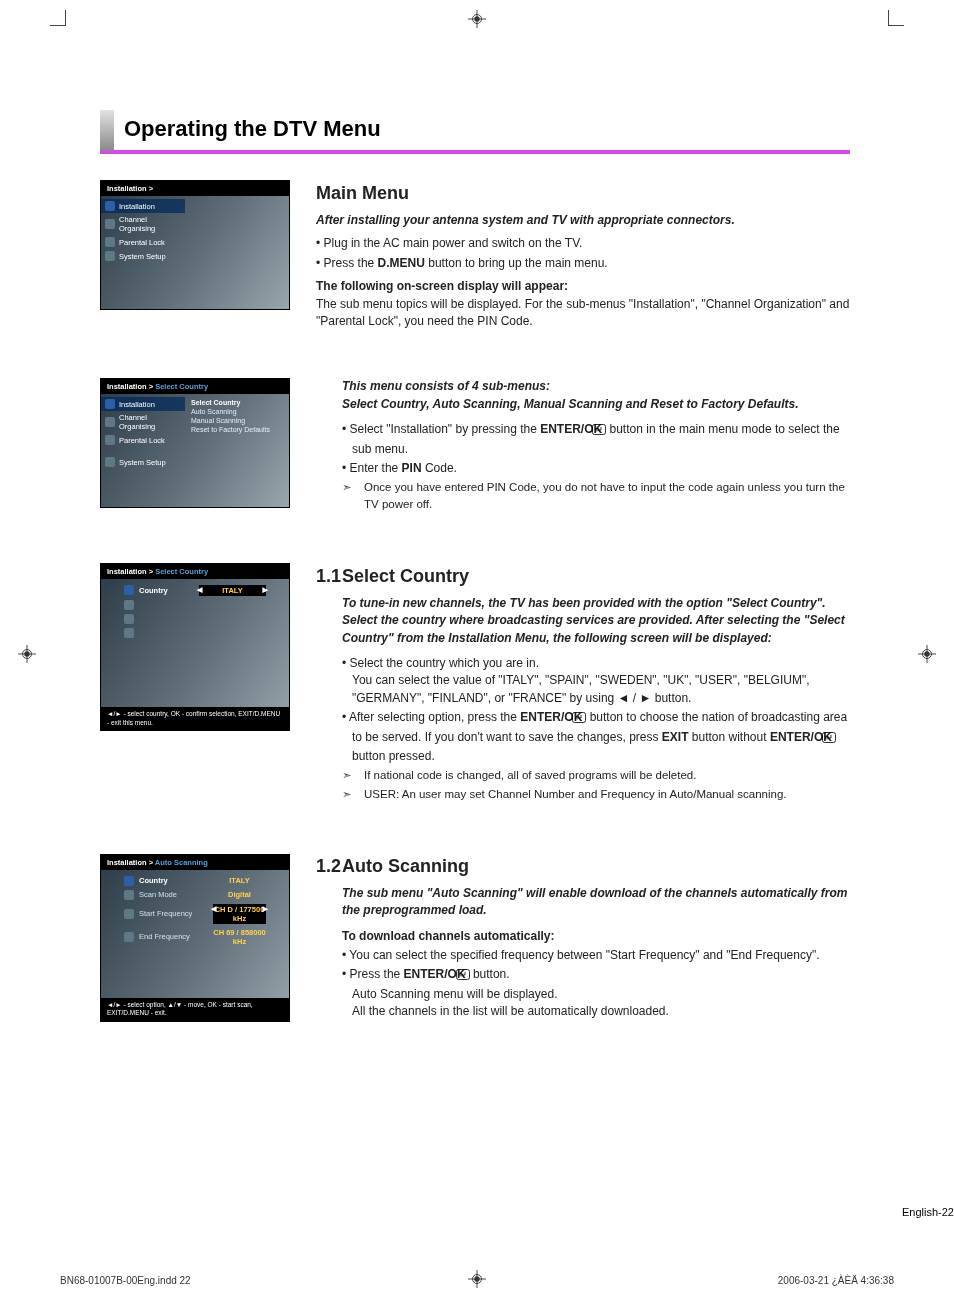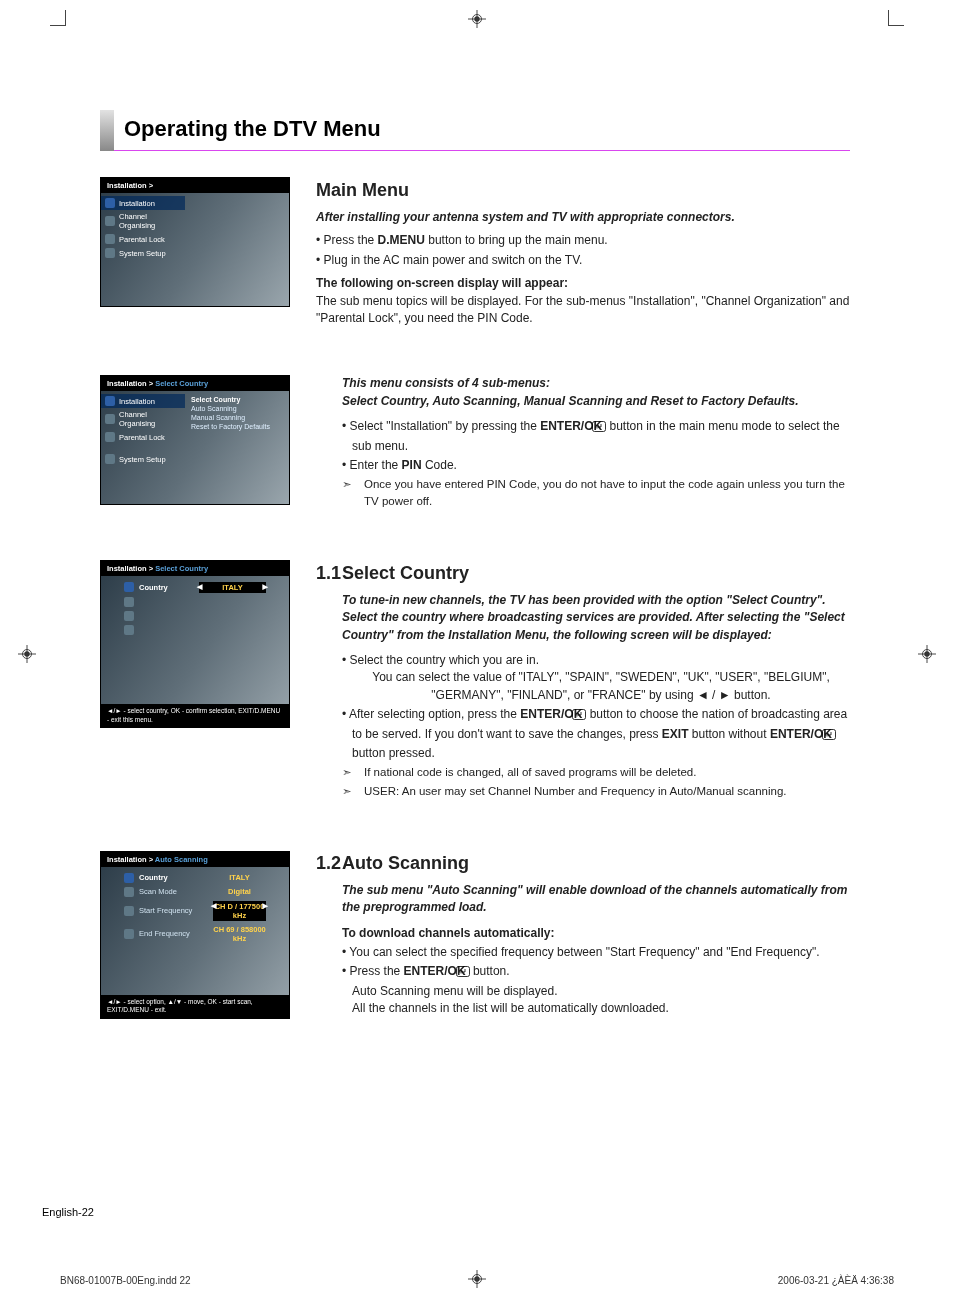--- a/index.html
+++ b/index.html
@@ -16,7 +16,7 @@
   .reg-bot{bottom:20px; left:50%; transform:translateX(-50%);}
 
   .content { position:absolute; left:100px; top:110px; width:750px; }
-  .page-title { font-size:22px; font-weight:bold; padding:6px 0 8px 24px; border-bottom:1px solid #d946ef; position:relative; }
+  .page-title { font-size:22px; font-weight:bold; padding:6px 0 8px 24px; border-bottom:4px solid #d946ef; position:relative; }
   .page-title::before{ content:""; position:absolute; left:0; top:0; bottom:-1px; width:14px; background:linear-gradient(#e2e2e2,#888); }
 
   .section { display:flex; margin-top:26px; align-items:flex-start; }

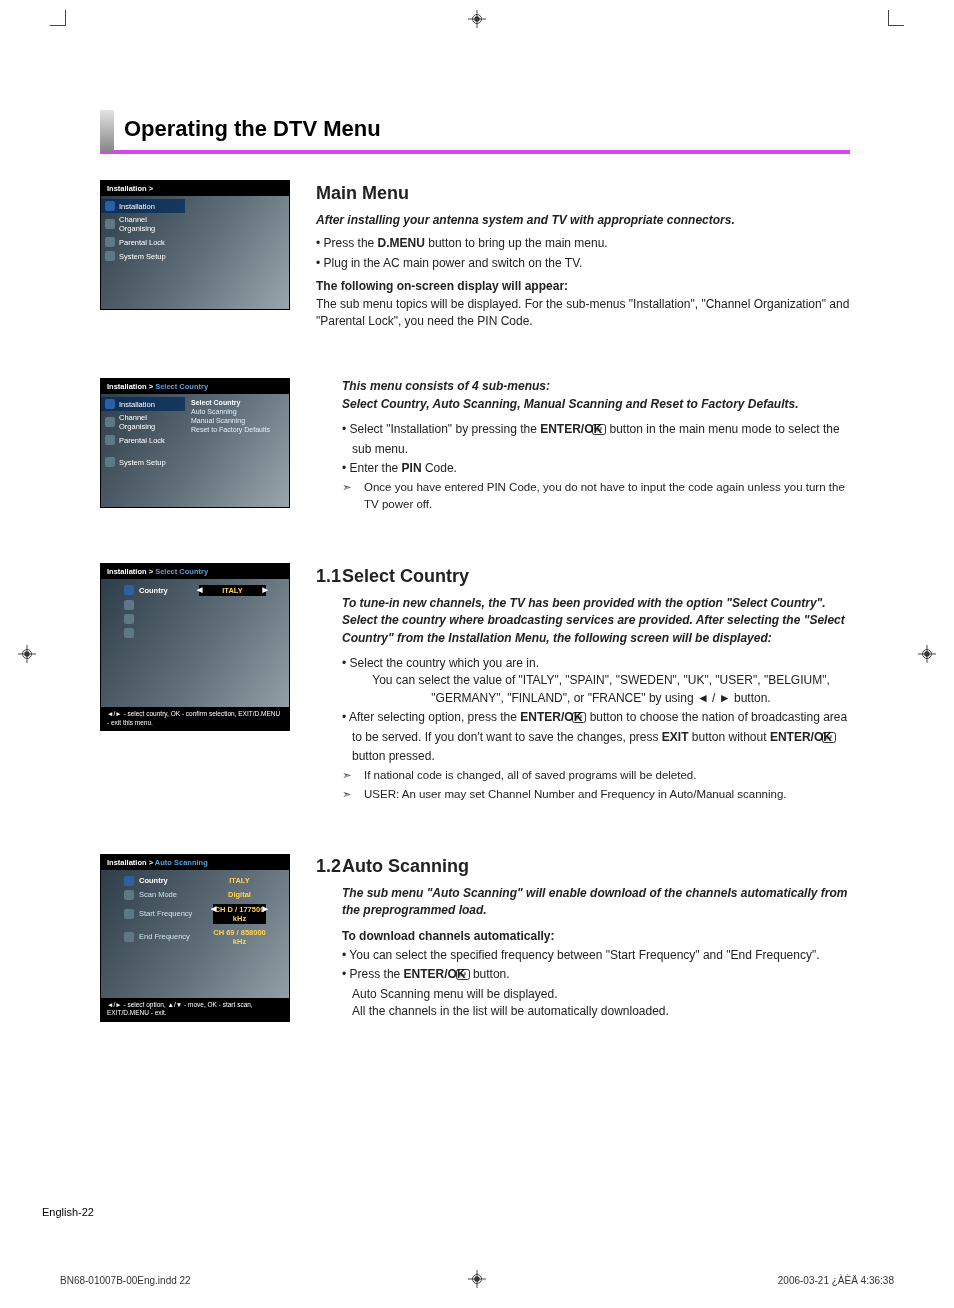--- a/index.html
+++ b/index.html
@@ -133,8 +133,8 @@
         <h3>Main Menu</h3>
         <p class="intro-em">After installing your antenna system and TV with appropriate connectors.</p>
         <ul>
+          <li>Plug in the AC main power and switch on the TV.</li>
           <li><span>Press the </span><b>D.MENU</b><span> button to bring up the main menu.</span></li>
-          <li>Plug in the AC main power and switch on the TV.</li>
         </ul>
         <p class="bold-line">The following on-screen display will appear:</p>
         <p>The sub menu topics will be displayed. For the sub-menus "Installation", "Channel Organization" and "Parental Lock", you need the PIN Code.</p>

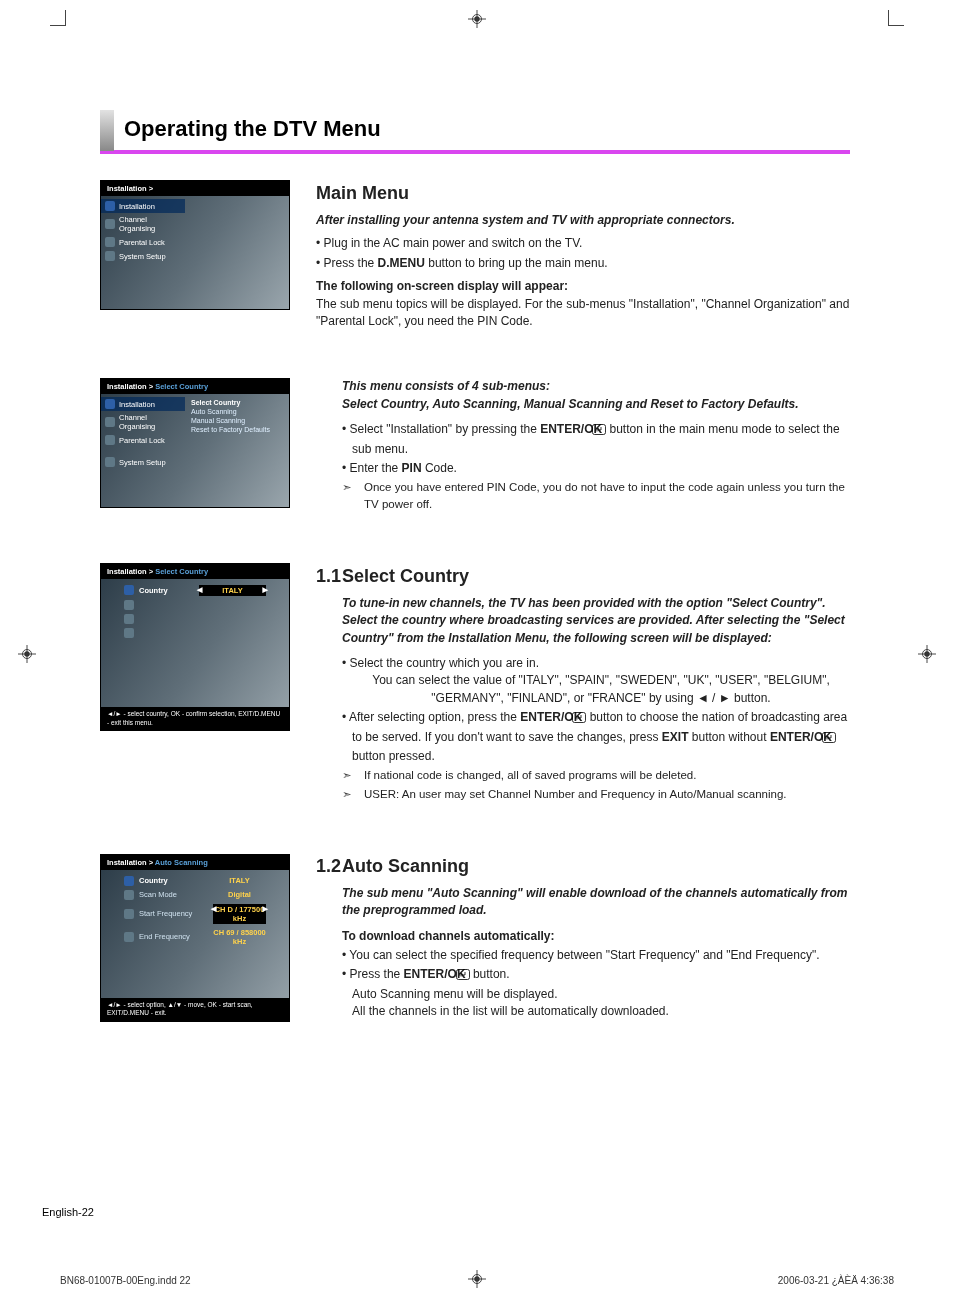--- a/index.html
+++ b/index.html
@@ -215,7 +215,7 @@
         <h3><span class="num">1.1</span><span>Select Country</span></h3>
         <p class="intro-em-indent">To tune-in new channels, the TV has been provided with the option "Select Country". Select the country where broadcasting services are provided. After selecting the "Select Country" from the Installation Menu, the following screen will be displayed:</p>
         <ul class="indent">
-          <li><span>Select the country which you are in.</span><br><span style="text-indent:0;display:inline-block;text-align:center;">You can select the value of "ITALY", "SPAIN", "SWEDEN", "UK", "USER", "BELGIUM", "GERMANY", "FINLAND", or "FRANCE" by using ◄ / ► button.</span></li>
+          <li><span>Select the country which you are in.</span><br><span style="text-indent:0;display:inline-block;">You can select the value of "ITALY", "SPAIN", "SWEDEN", "UK", "USER", "BELGIUM", "GERMANY", "FINLAND", or "FRANCE" by using ◄ / ► button.</span></li>
           <li><span>After selecting option, press the </span><b>ENTER/OK</b><span class="enter-icon"><svg viewBox="0 0 14 11">
                   <rect x="0.5" y="0.5" width="13" height="10" rx="2" fill="none" stroke="#000" stroke-width="0.8"></rect>
                   <path d="M9 3 v3 h-4 M5 4.5 L3.5 6 L5 7.5" fill="none" stroke="#000" stroke-width="0.8"></path>

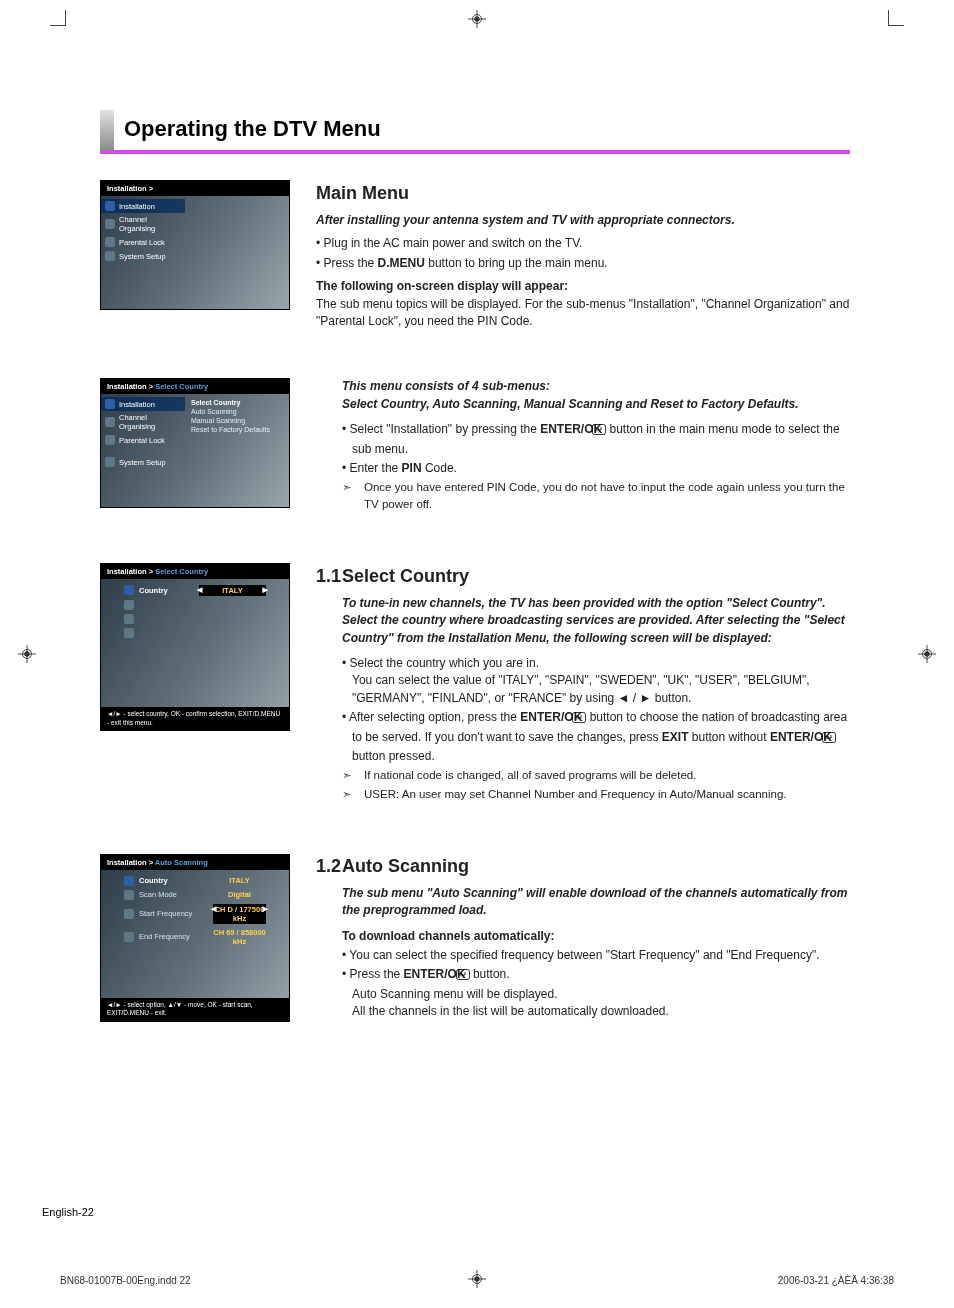--- a/index.html
+++ b/index.html
@@ -66,7 +66,7 @@
   .tv.auto-tv .tv-wide .f-row .val.box{ background:#000; padding:1px 0;}
   .tv.country-tv .tv-wide .f-row .val.box{ background:#000; padding:1px 0;}
 
-  .page-num{ position:absolute; bottom:90px; left:2px; right:0; text-align:left; font-size:11px;padding-left:40px;}
+  .page-num{ position:absolute; bottom:90px; left:2px; right:0; text-align:right; font-size:11px;padding-left:40px;}
   .imprint{ position:absolute; bottom:22px; left:60px; right:60px; display:flex; justify-content:space-between; font-size:10px; color:#333;}
 </style>
 </head>

